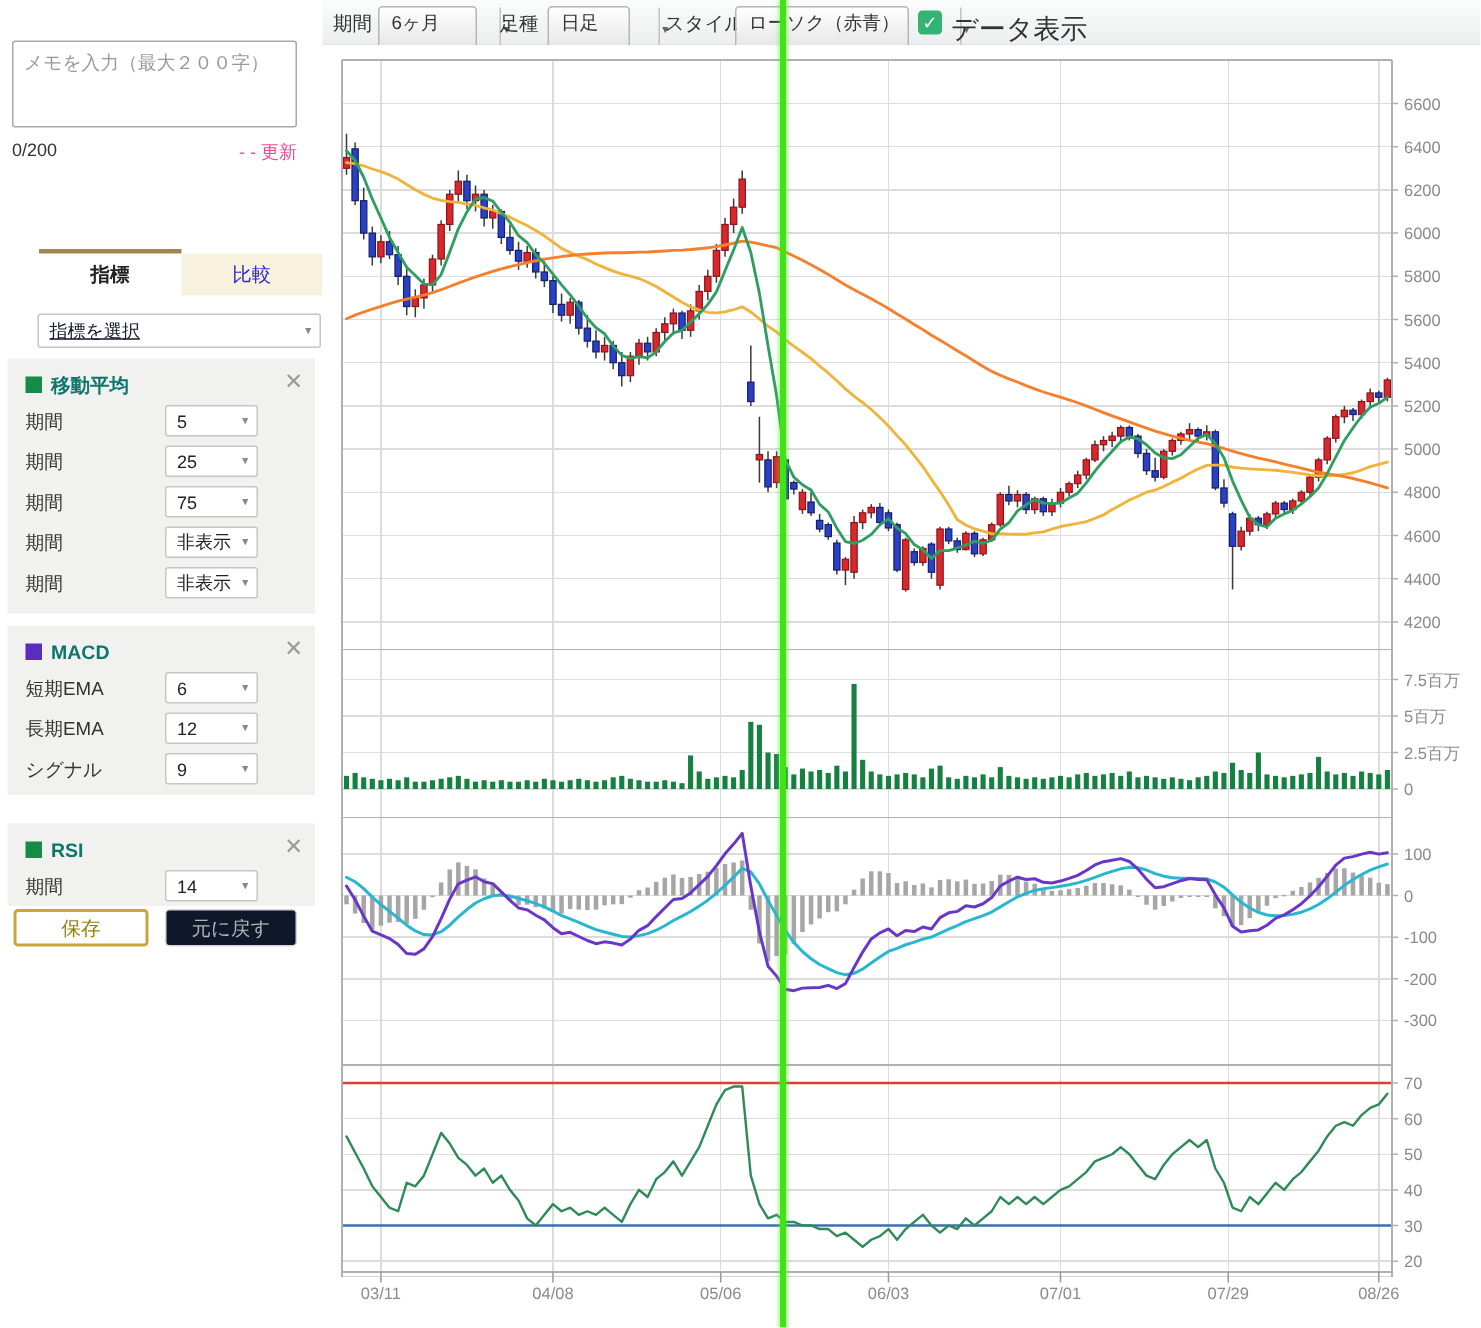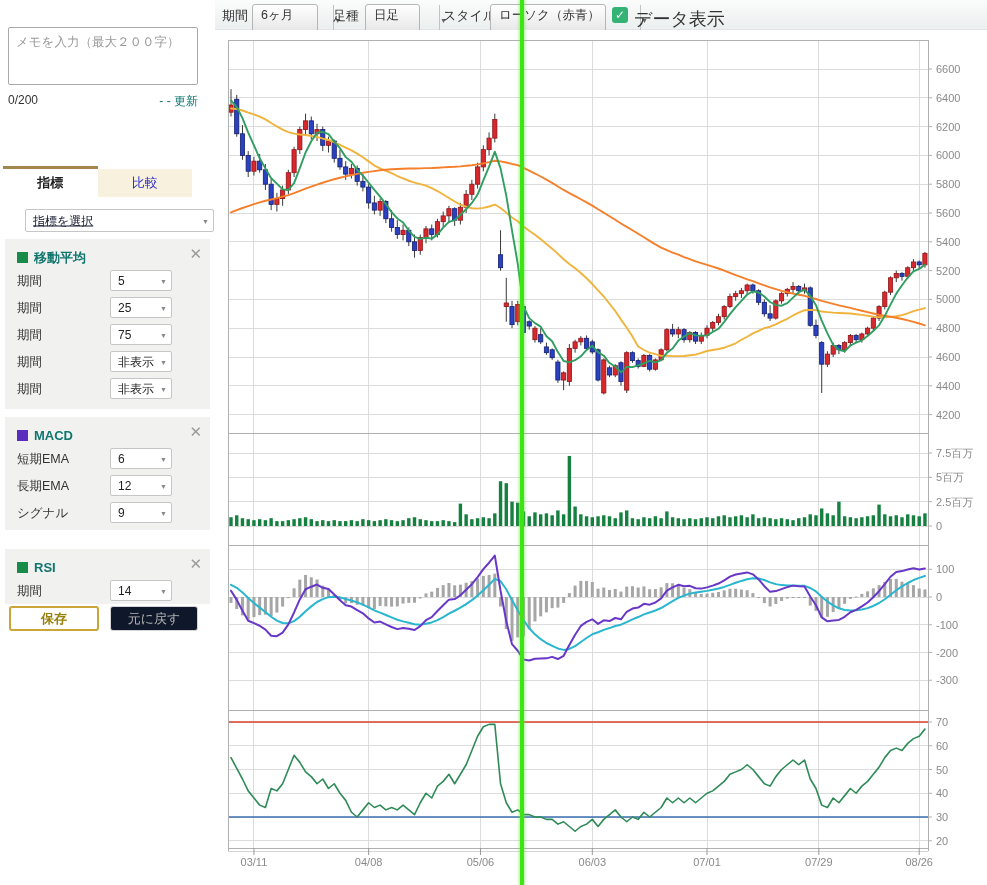--- a/index.html
+++ b/index.html
@@ -12,7 +12,7 @@
               resize:none; font-family:inherit; font-size:12.5px; padding:6px 7px; color:#333; }
   #memo-box::placeholder { color:#999; }
   #memo-meta { left:8px; top:93px; width:190px; display:flex; justify-content:space-between; font-size:12px; color:#333; }
-  #memo-update { color:#0f766e; cursor:pointer; text-decoration:none; }
+  #memo-update { color:#ec4899; cursor:pointer; text-decoration:none; }
 
   #tabs { left:3px; top:166px; width:189px; height:31px; display:flex;align-items:flex-end; }
   .tab { width:50%; text-align:center; font-size:13px; line-height:28px; cursor:pointer; }

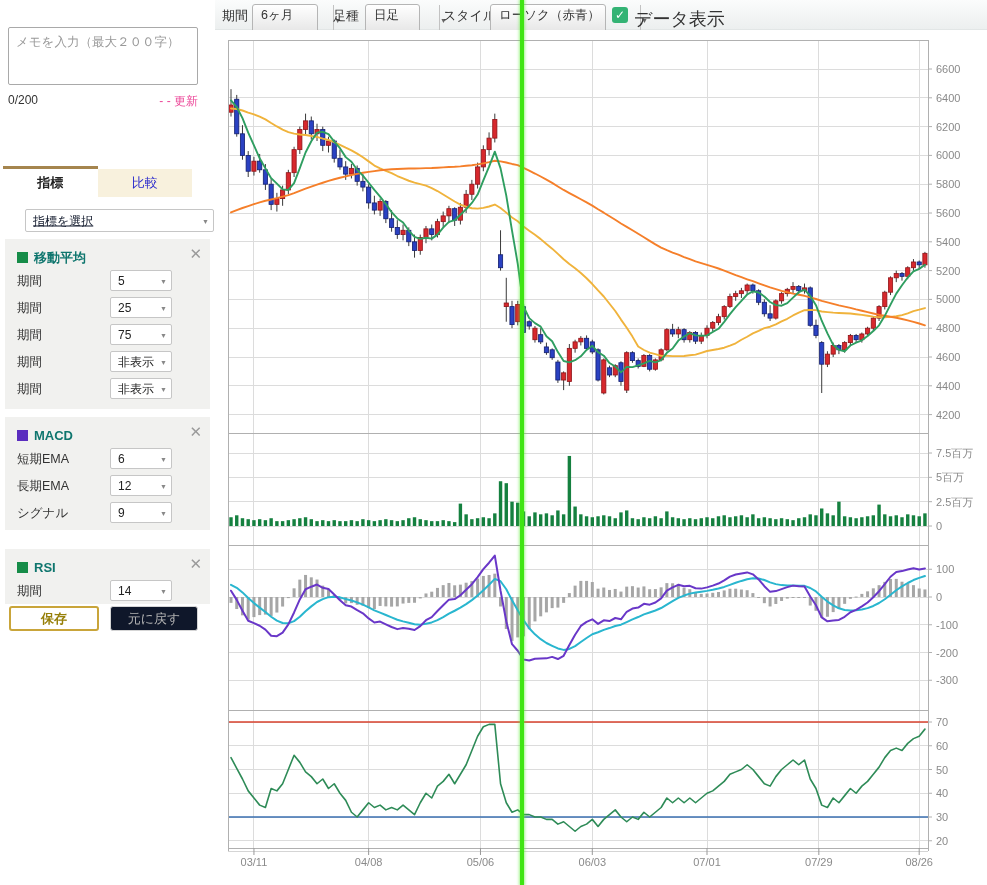--- a/index.html
+++ b/index.html
@@ -14,7 +14,7 @@
   #memo-meta { left:8px; top:93px; width:190px; display:flex; justify-content:space-between; font-size:12px; color:#333; }
   #memo-update { color:#ec4899; cursor:pointer; text-decoration:none; }
 
-  #tabs { left:3px; top:166px; width:189px; height:31px; display:flex;align-items:flex-end; }
+  #tabs { left:26px; top:166px; width:189px; height:31px; display:flex;align-items:flex-end; }
   .tab { width:50%; text-align:center; font-size:13px; line-height:28px; cursor:pointer; }
   #tab-indicator { border-top:3px solid #a5854e; background:#fff; color:#222; font-weight:bold; }
   #tab-compare  { background:#f8f1dd; color:#2929cc; margin-top:3px; line-height:28px; }

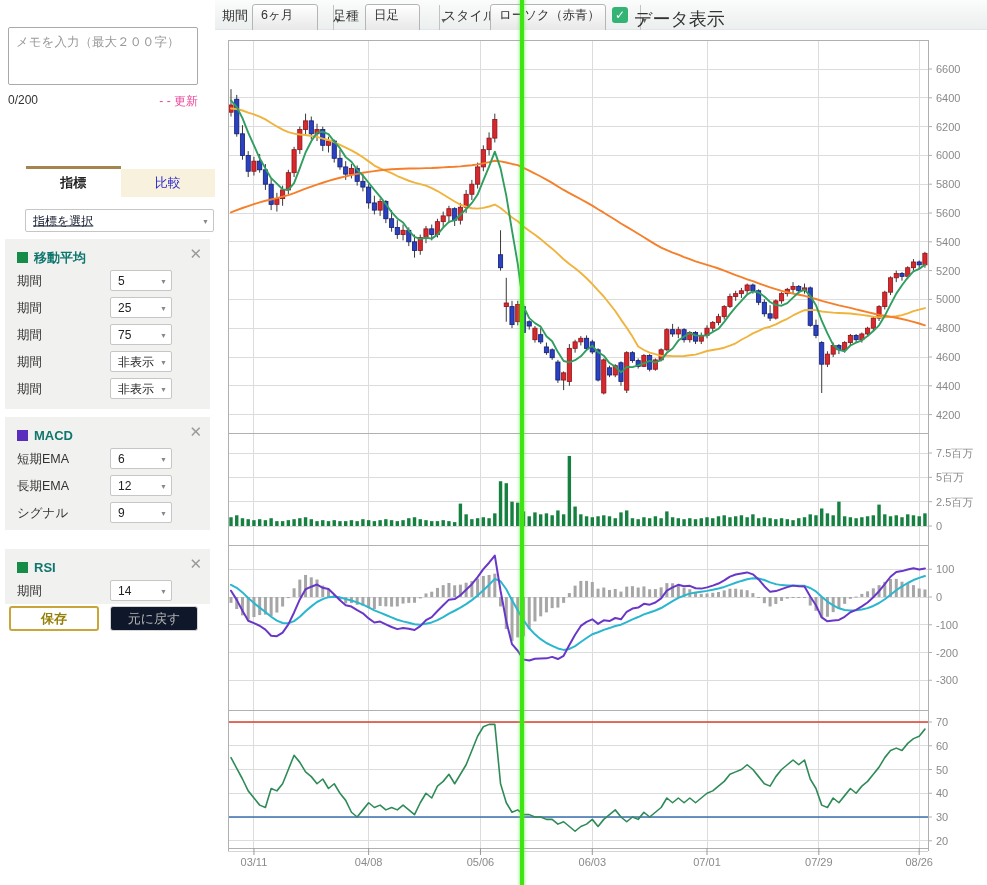--- a/index.html
+++ b/index.html
@@ -39,7 +39,7 @@
   #panel-rsi  { top:549px; height:55px; }
 
   #btn-save  { left:9px;  top:606px; width:90px; height:25px; background:#fff; border:2px solid #c9a53a;
-               border-radius:3px; color:#97800a; font-weight:bold; font-size:13px; cursor:pointer; }
+               border-radius:3px; color:#97800a; font-weight:normal; font-size:13px; cursor:pointer; }
   #btn-reset { left:110px; top:606px; width:88px; height:25px; background:#0f172a; border:1px solid #d5d5d5;
                border-radius:3px; color:#b3b3b3; font-size:13px; cursor:pointer; }
 

